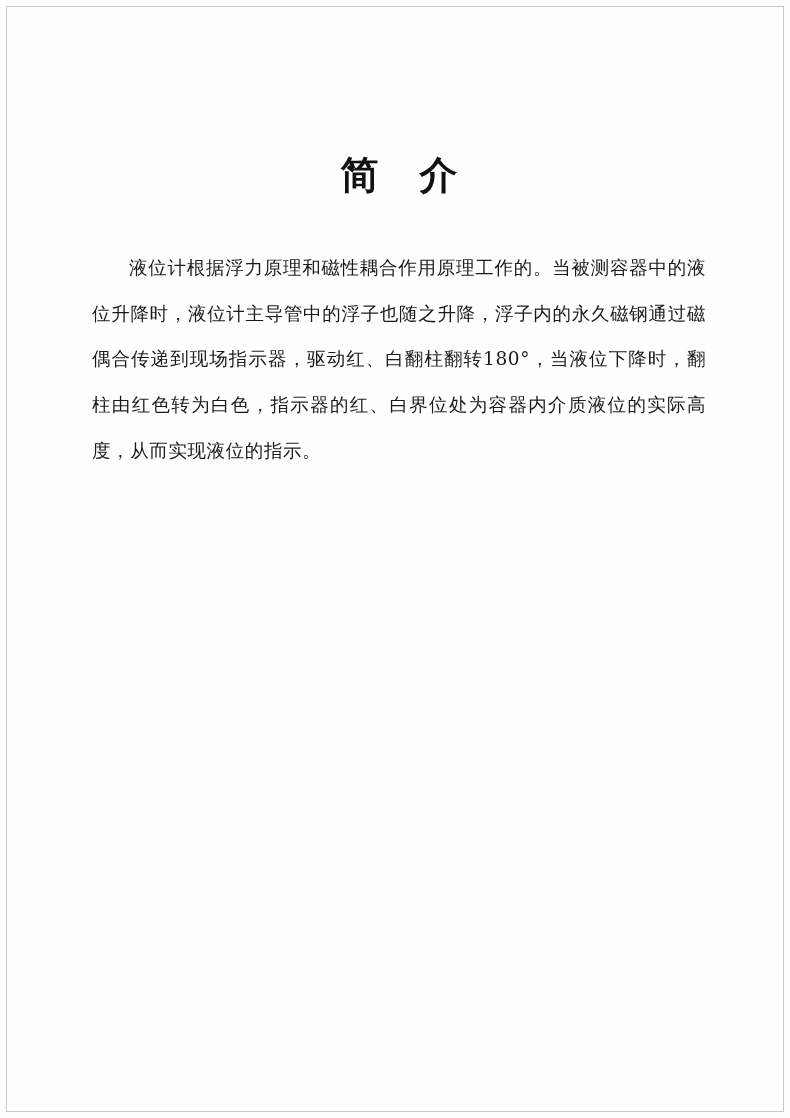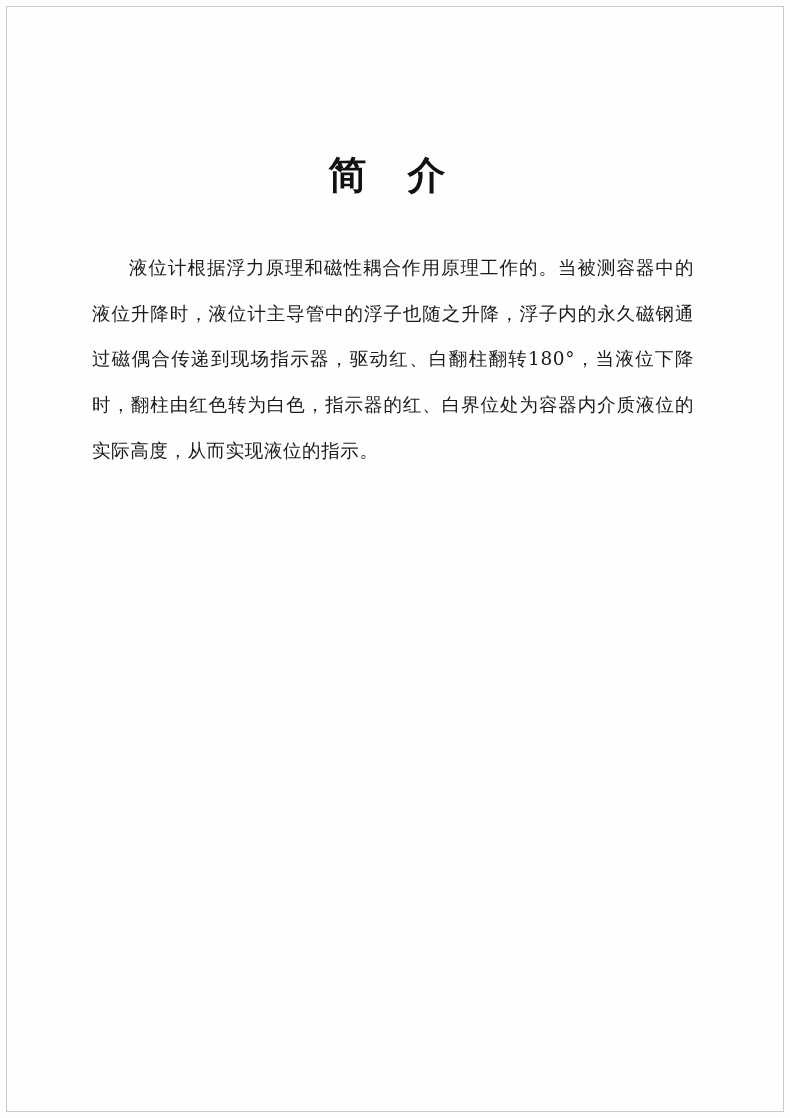--- a/index.html
+++ b/index.html
@@ -32,7 +32,7 @@
   }
   .content {
     position: absolute;
-    left: 80px;
+    left: 92px;
     top: 150px;
     width: 614px;
   }

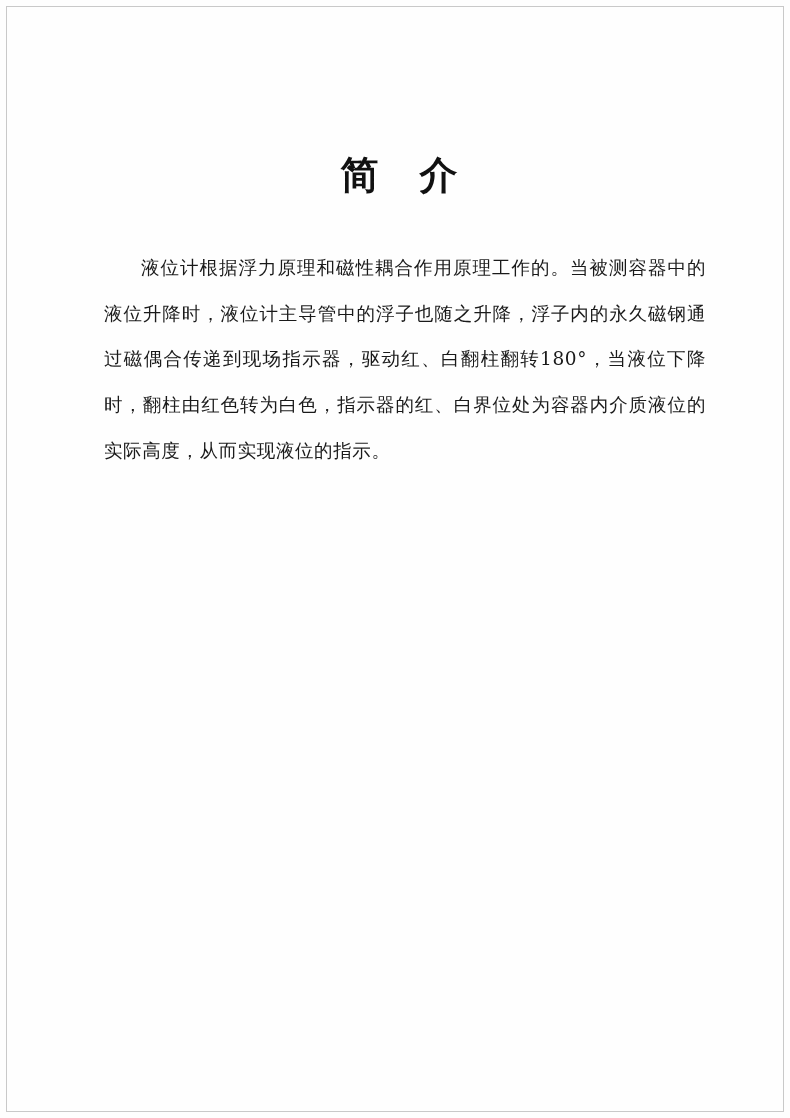--- a/index.html
+++ b/index.html
@@ -52,7 +52,7 @@
     text-align: justify;
     text-justify: inter-ideograph;
     text-indent: 2em;
-    margin: 0 0 4px 12px;
+    margin: 0 0 4px 0;
     color: #1a1a1a;
     letter-spacing: 0.6px;
   }

